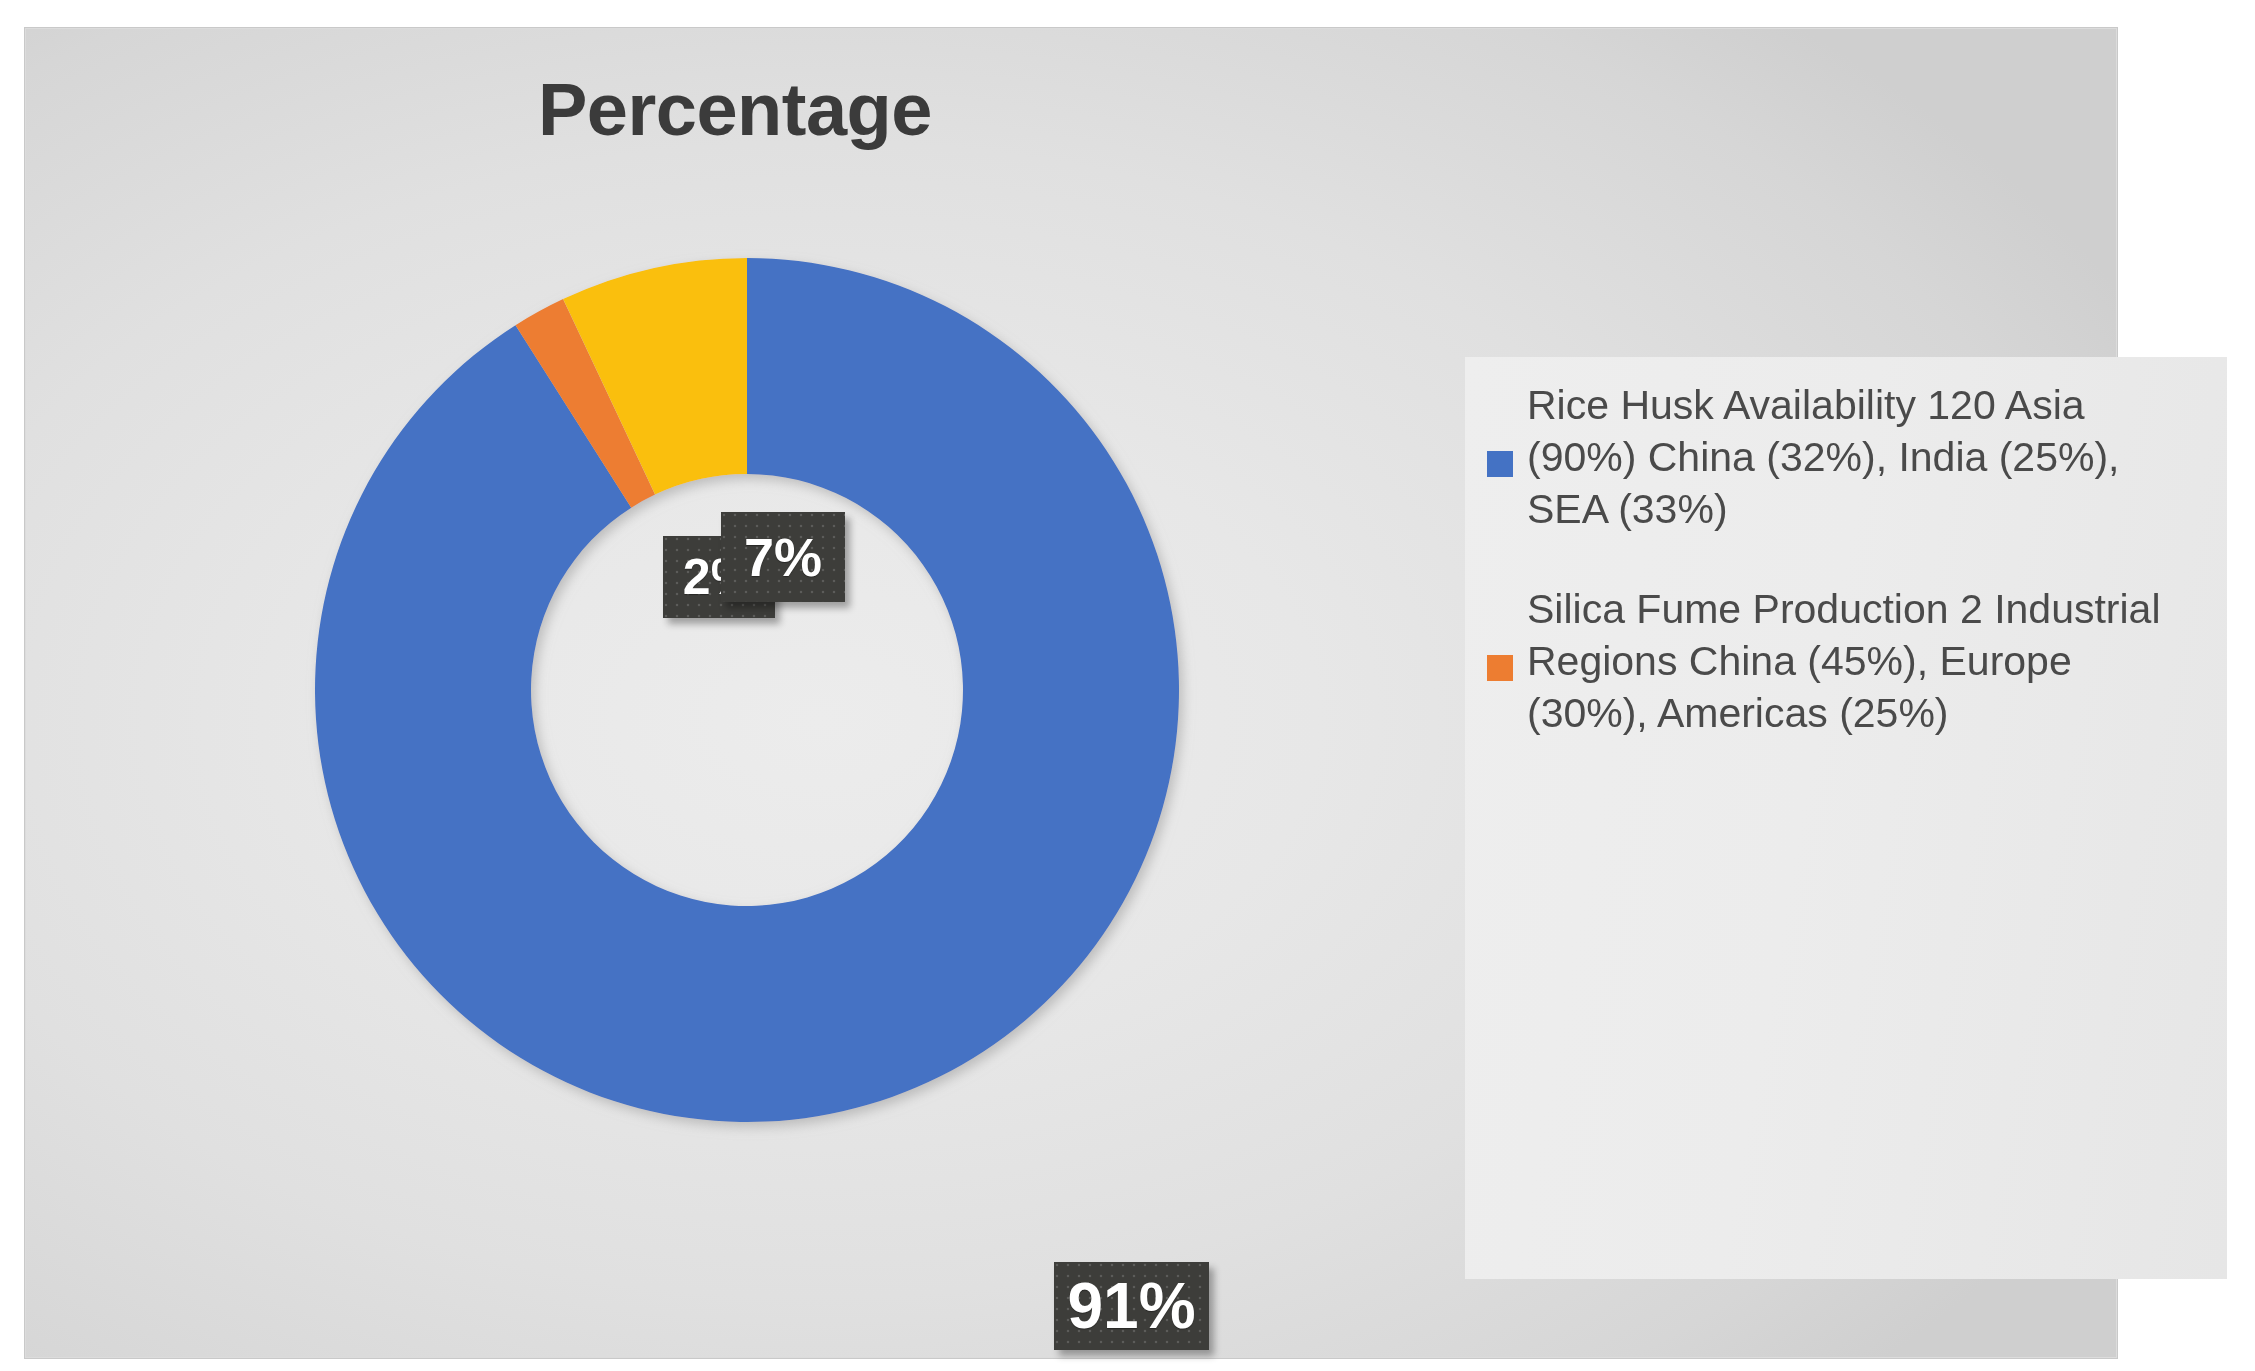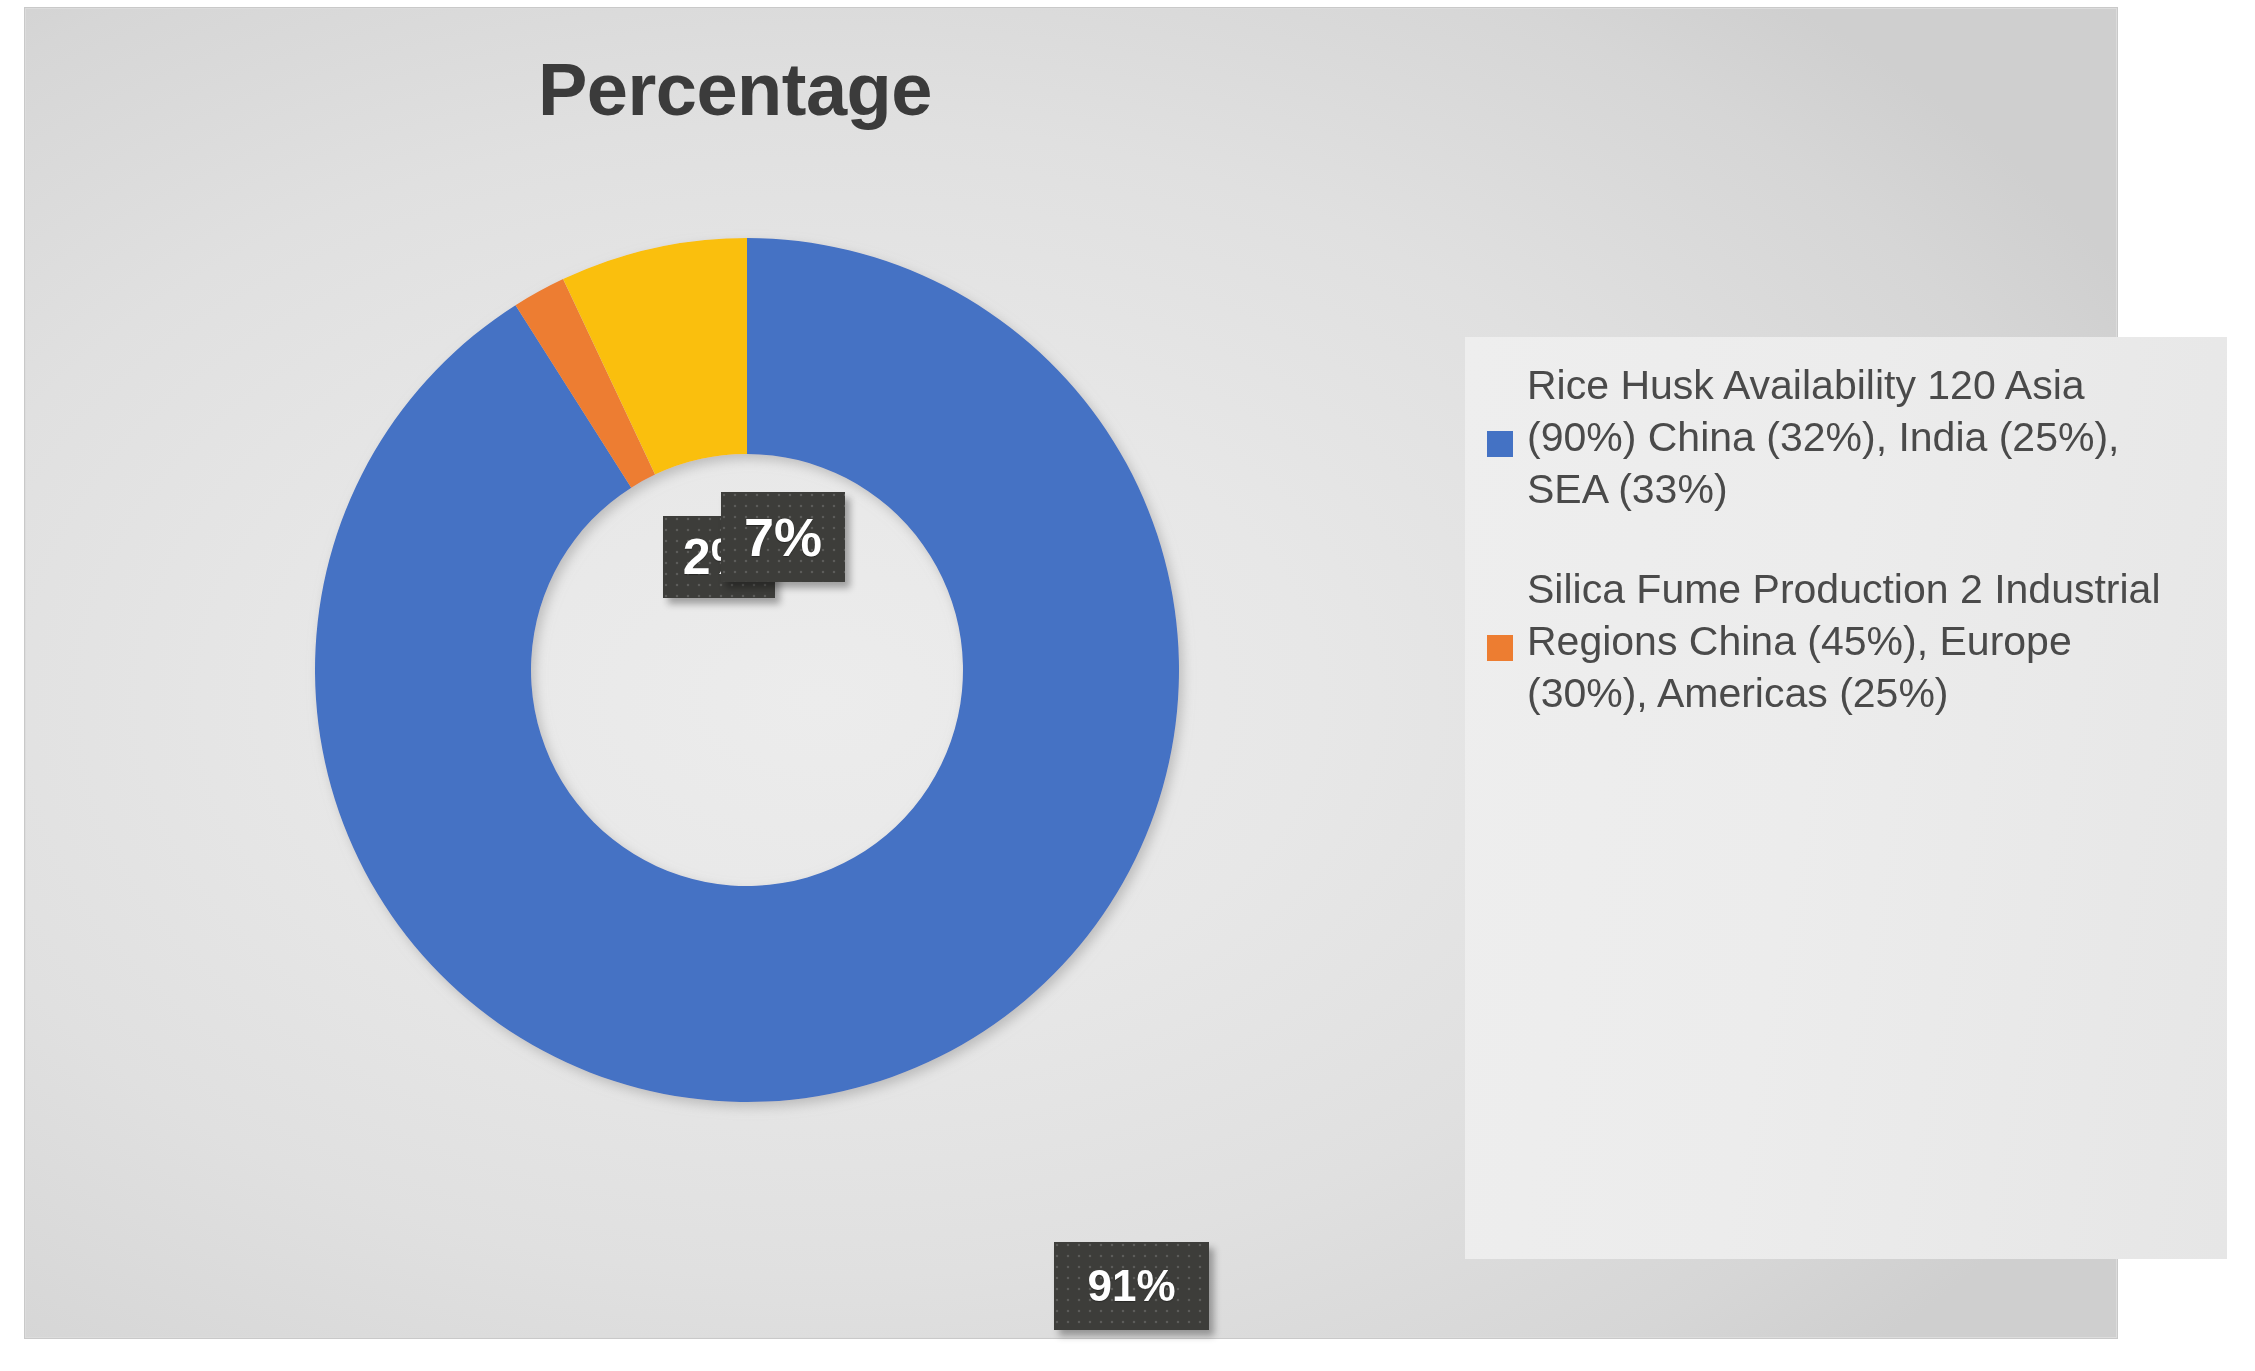--- a/index.html
+++ b/index.html
@@ -18,7 +18,7 @@
   #chart-frame {
     position: absolute;
     left: 24px;
-    top: 7px;
+    top: 27px;
     width: 2094px;
     height: 1332px;
     box-sizing: border-box;

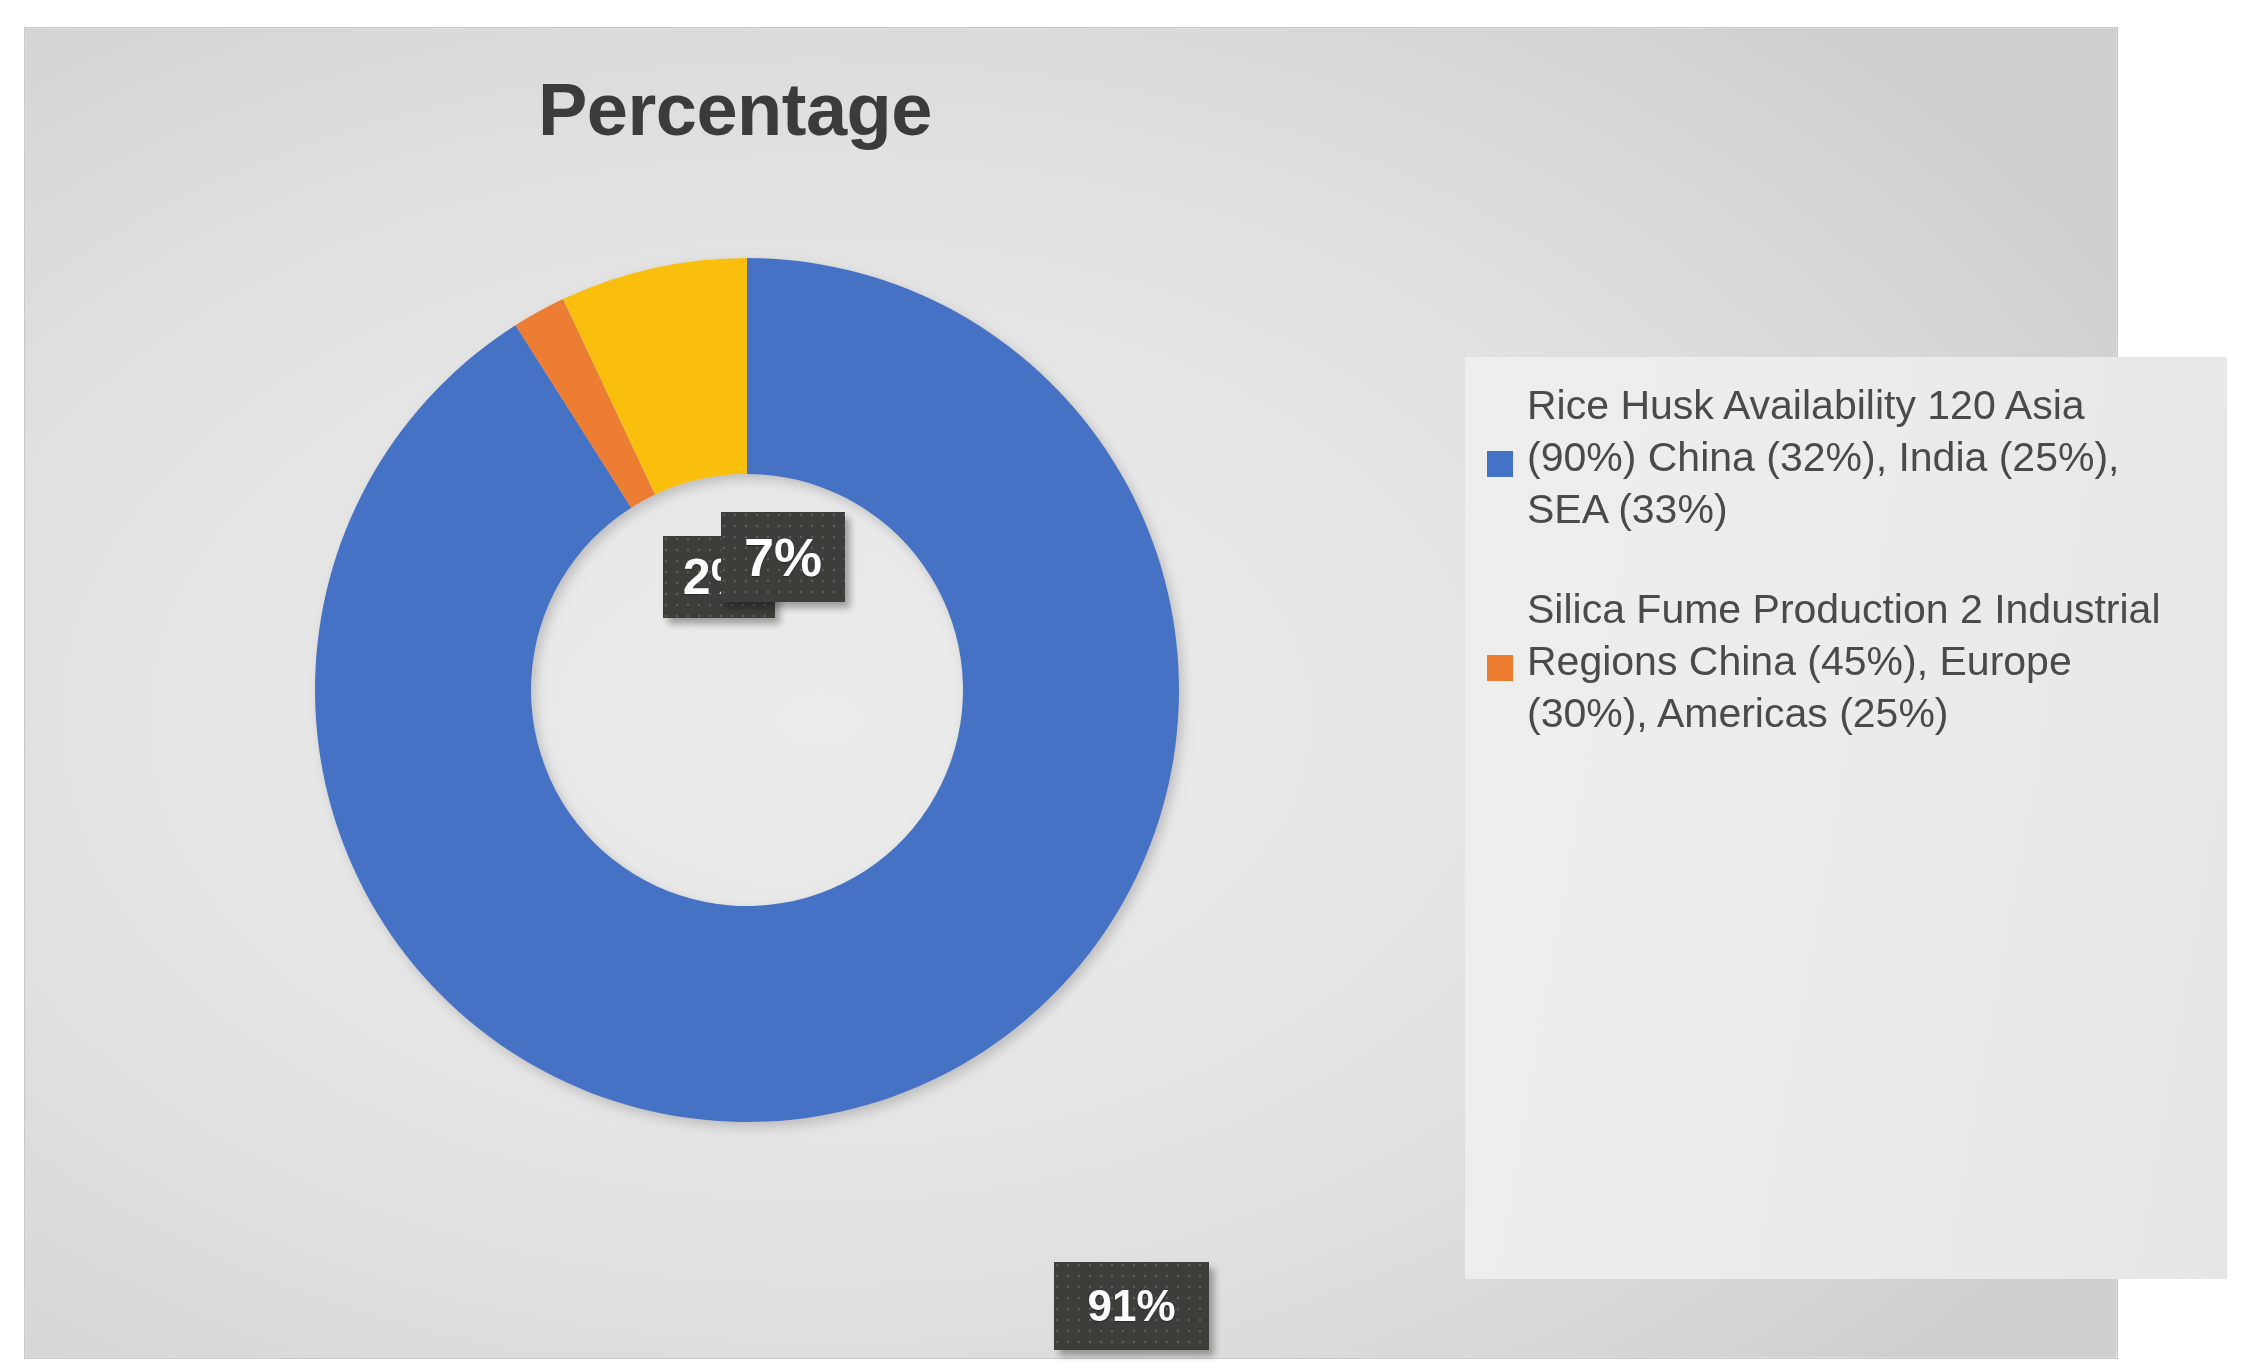--- a/index.html
+++ b/index.html
@@ -98,7 +98,7 @@
     top: 1022px;
     width: 155px;
     height: 88px;
-    font-size: 44px;
+    font-size: 64px;
     z-index: 4;
   }
 

